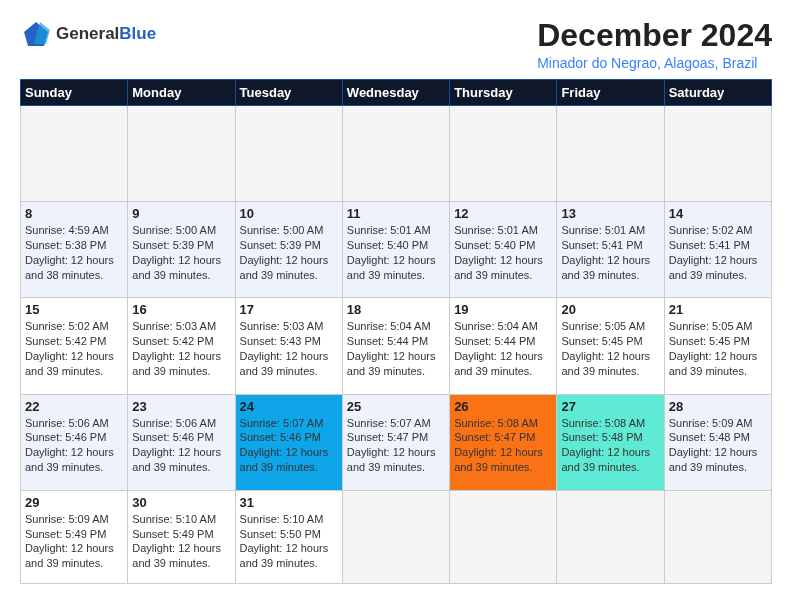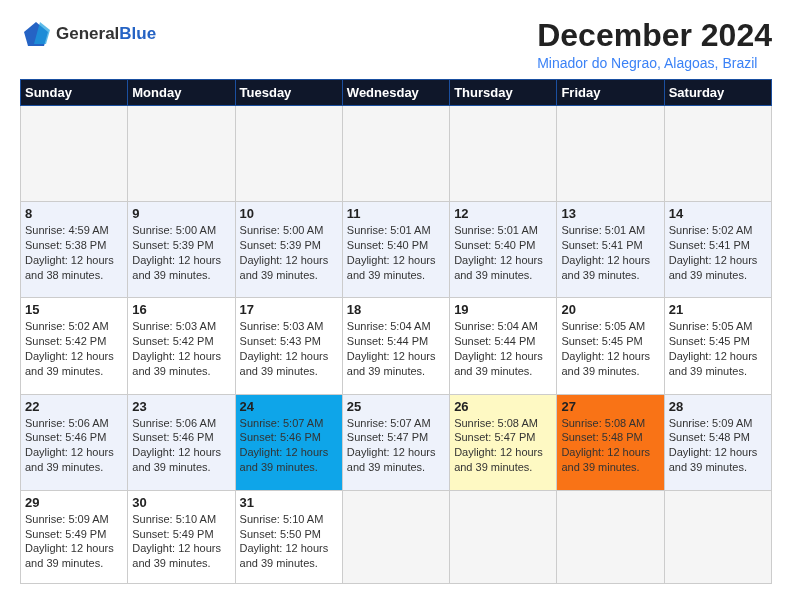--- a/index.html
+++ b/index.html
@@ -212,7 +212,7 @@
             <span class="day-num">25</span>
             <div class="day-info">Sunrise: 5:07 AM<br>Sunset: 5:47 PM<br>Daylight: 12 hours and 39 minutes.</div>
           </td>
-          <td style="background: #fef9c3;">
+          <td style="background: #f97316;">
             <span class="day-num">26</span>
             <div class="day-info">Sunrise: 5:08 AM<br>Sunset: 5:47 PM<br>Daylight: 12 hours and 39 minutes.</div>
           </td>

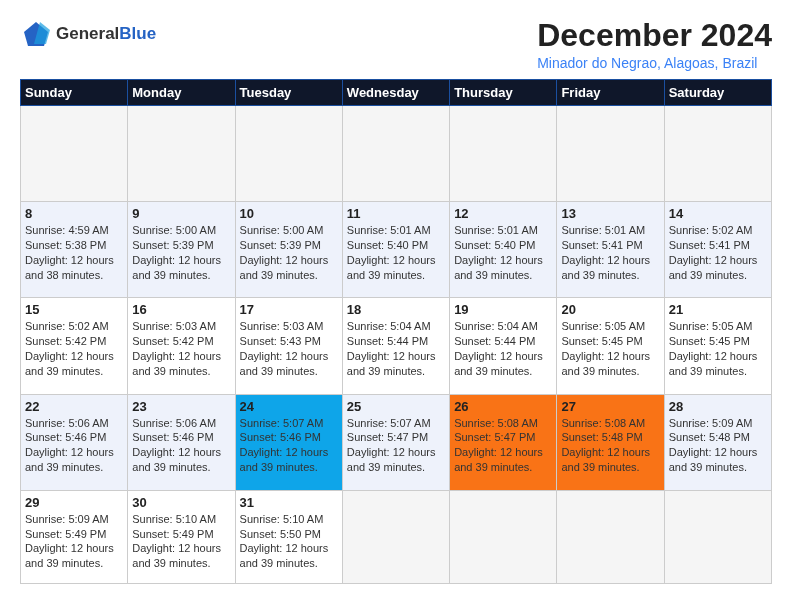--- a/index.html
+++ b/index.html
@@ -216,7 +216,7 @@
             <span class="day-num">26</span>
             <div class="day-info">Sunrise: 5:08 AM<br>Sunset: 5:47 PM<br>Daylight: 12 hours and 39 minutes.</div>
           </td>
-          <td style="background: #f97316;">
+          <td style="background: #5eead4;">
             <span class="day-num">27</span>
             <div class="day-info">Sunrise: 5:08 AM<br>Sunset: 5:48 PM<br>Daylight: 12 hours and 39 minutes.</div>
           </td>

